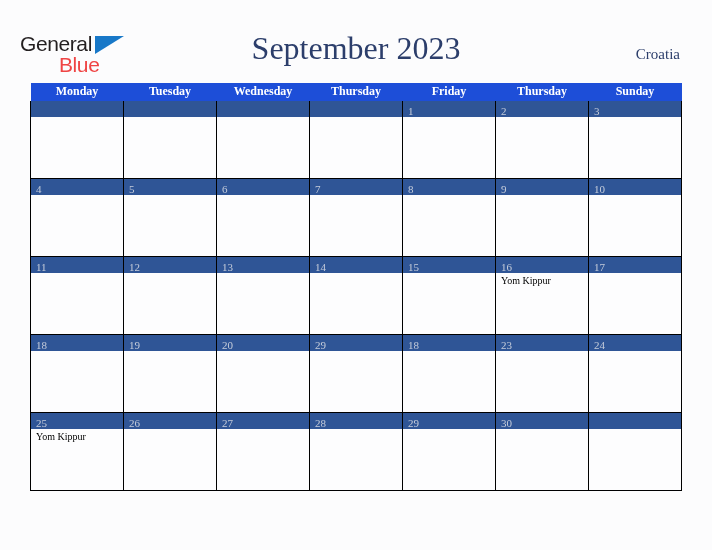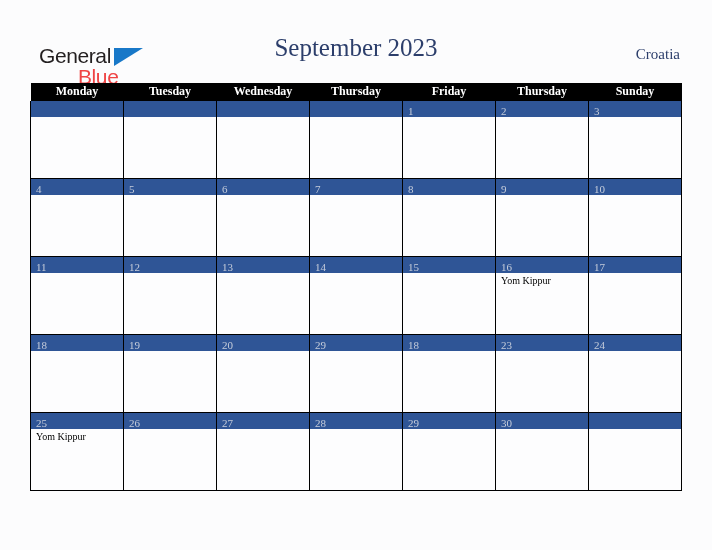--- a/index.html
+++ b/index.html
@@ -27,11 +27,10 @@
 
   .logo {
     position: absolute;
-    left: 39px;
+    left: 20px;
     top: 33px;
     width: 130px;
     height: 44px;
-    margin-top: 12px;
   }
   .logo-general {
     position: absolute;

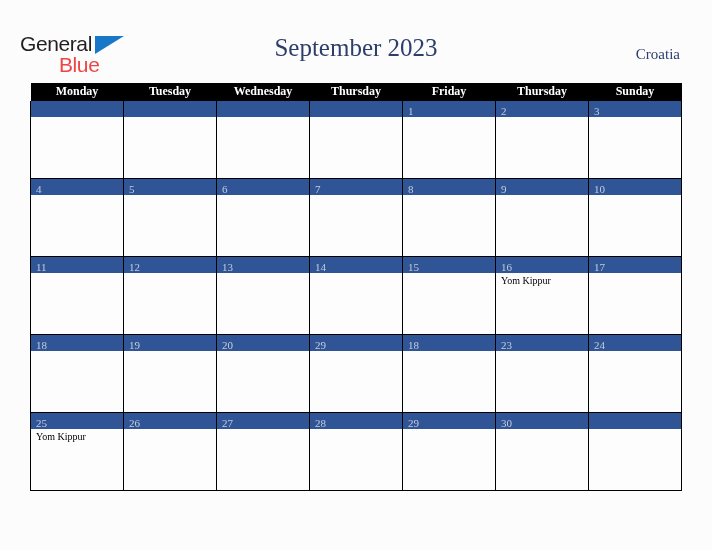--- a/index.html
+++ b/index.html
@@ -68,7 +68,7 @@
     top: 27px;
     width: 712px;
     text-align: center;
-    font-size: 25px;
+    font-size: 32px;
     color: #2c3e6b;
     letter-spacing: 0px;
     line-height: 42px;

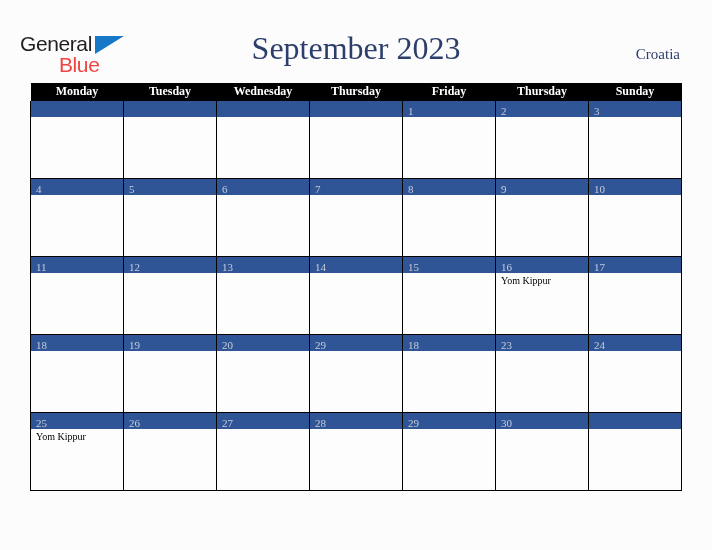--- a/index.html
+++ b/index.html
@@ -96,7 +96,7 @@
   }
 
   .weekday-row {
-    background: #000000;
+    background: #1d4ed8;
     height: 17px;
   }
   .weekday-cell {

